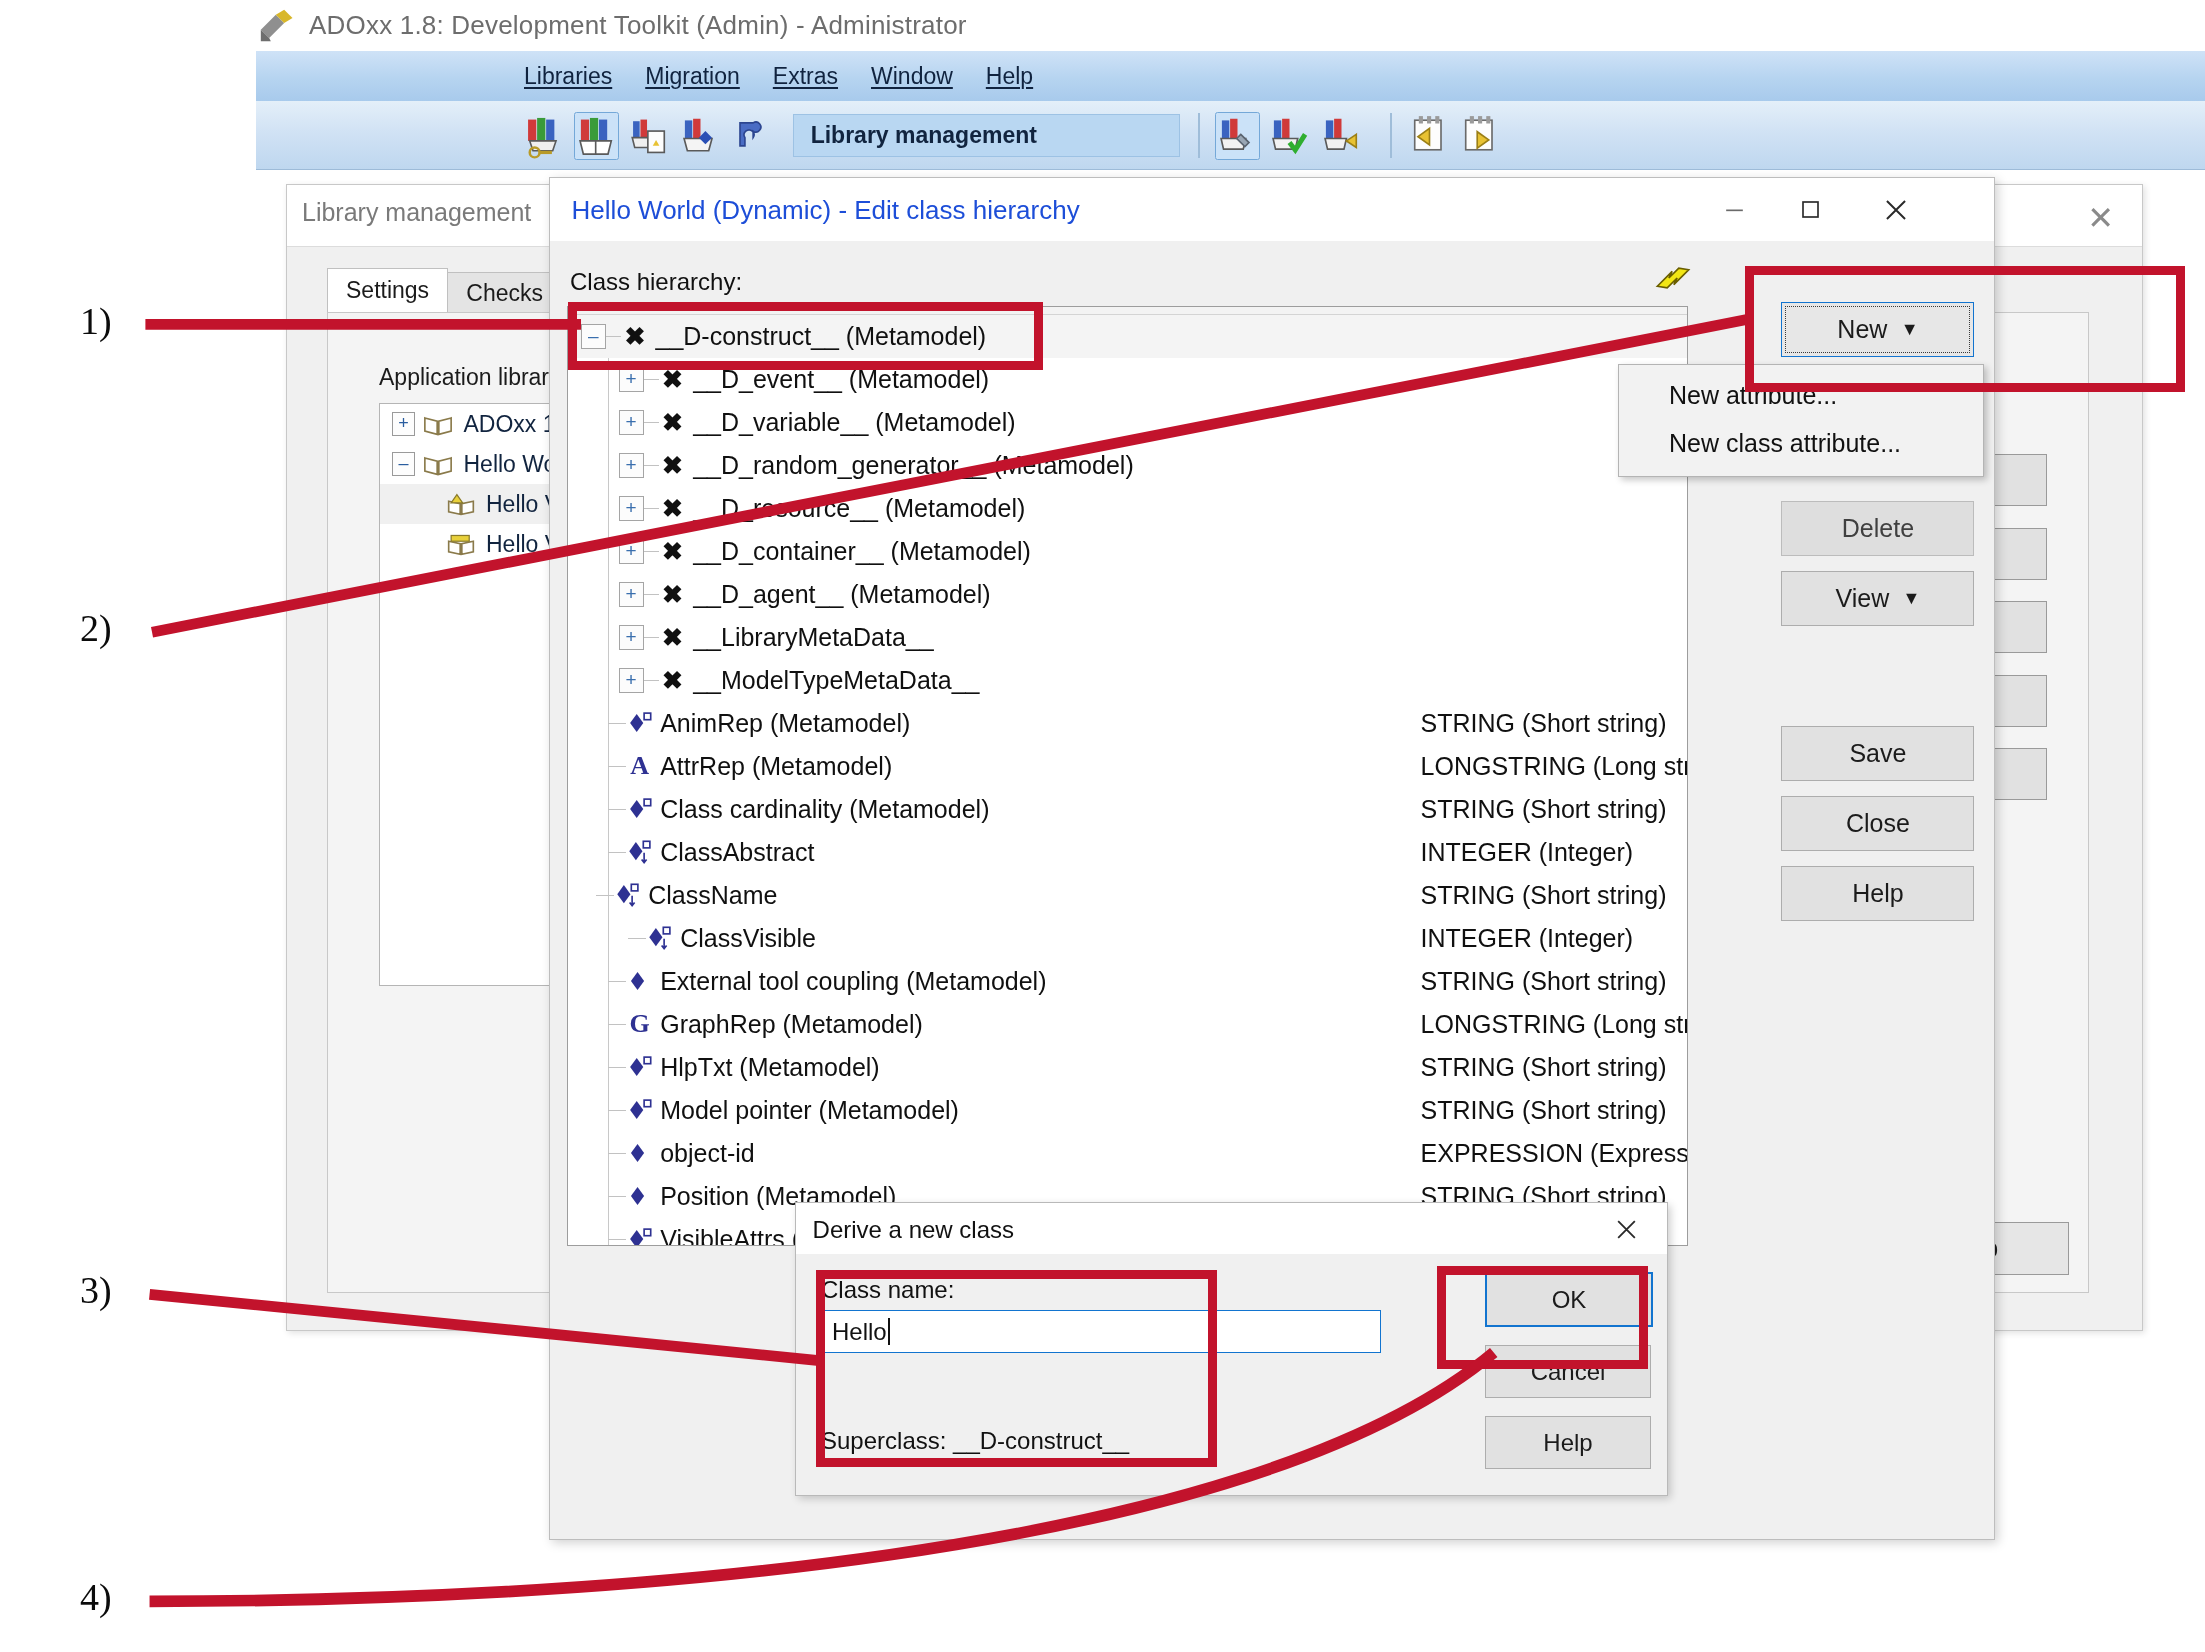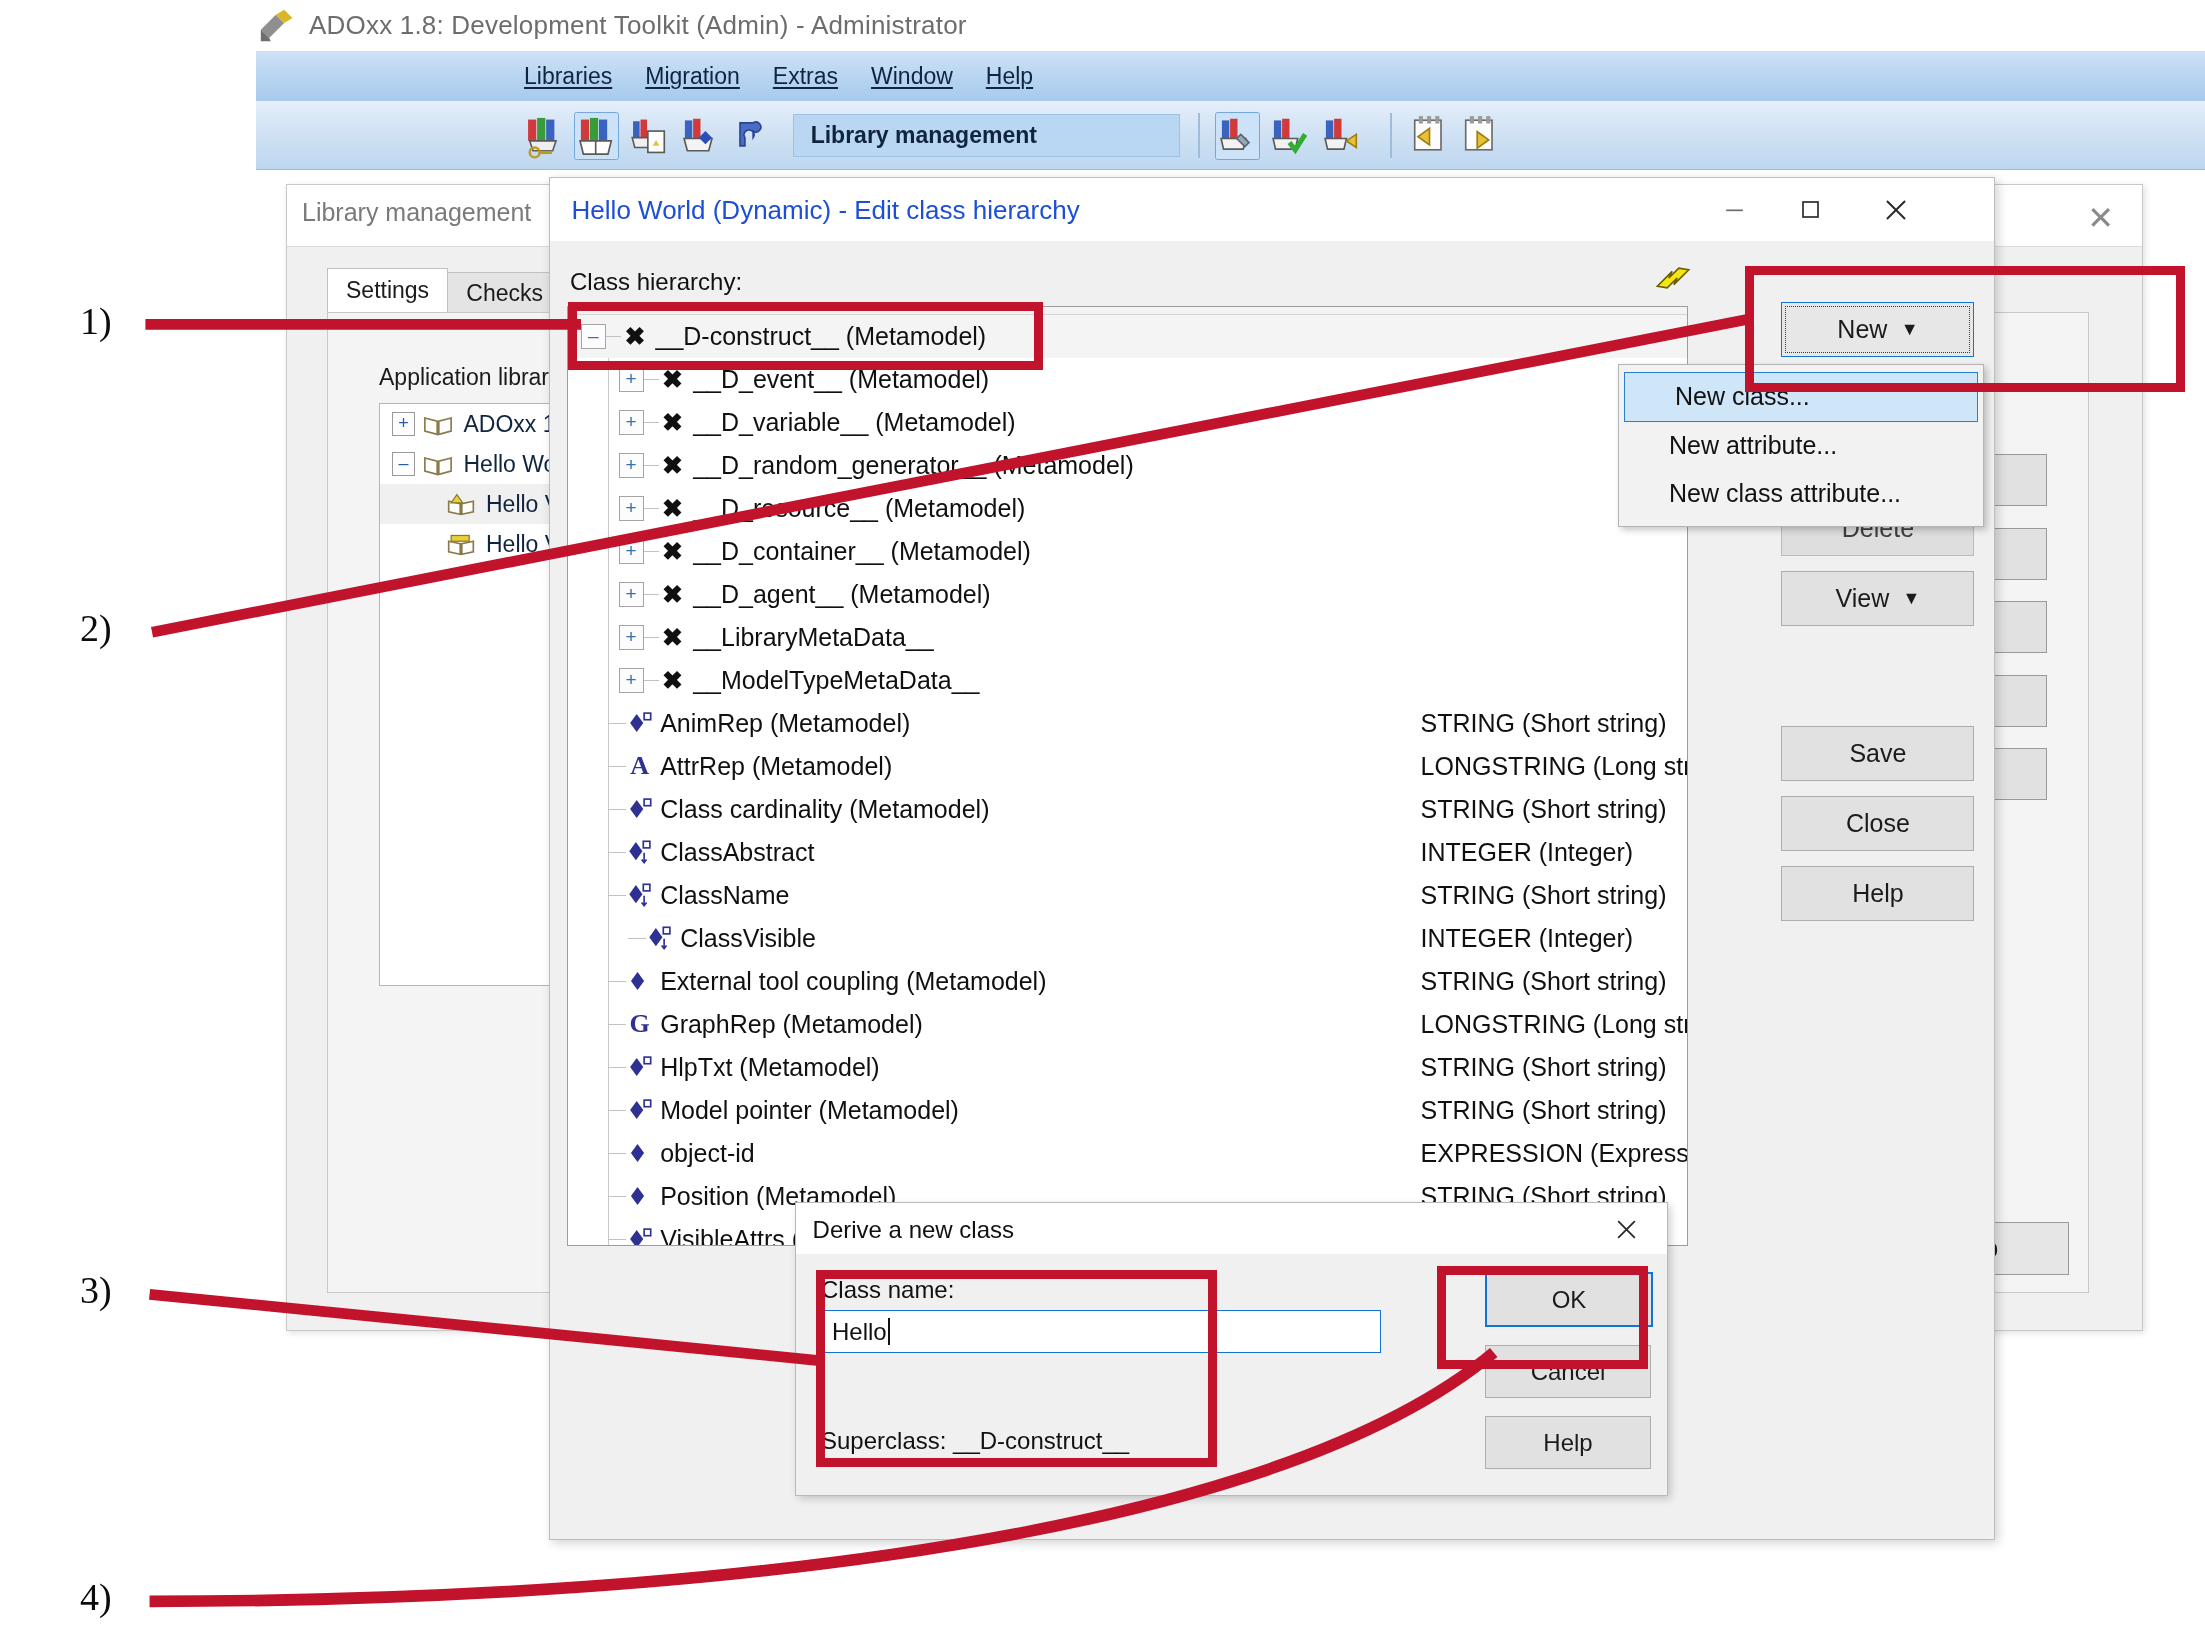--- a/index.html
+++ b/index.html
@@ -544,9 +544,6 @@
     </div>
 
     <div id="new-menu">
-      <div class="mitem hl">
-        <span>New class...</span>
-      </div>
       <div class="mitem">
         <span>New attribute...</span>
       </div>

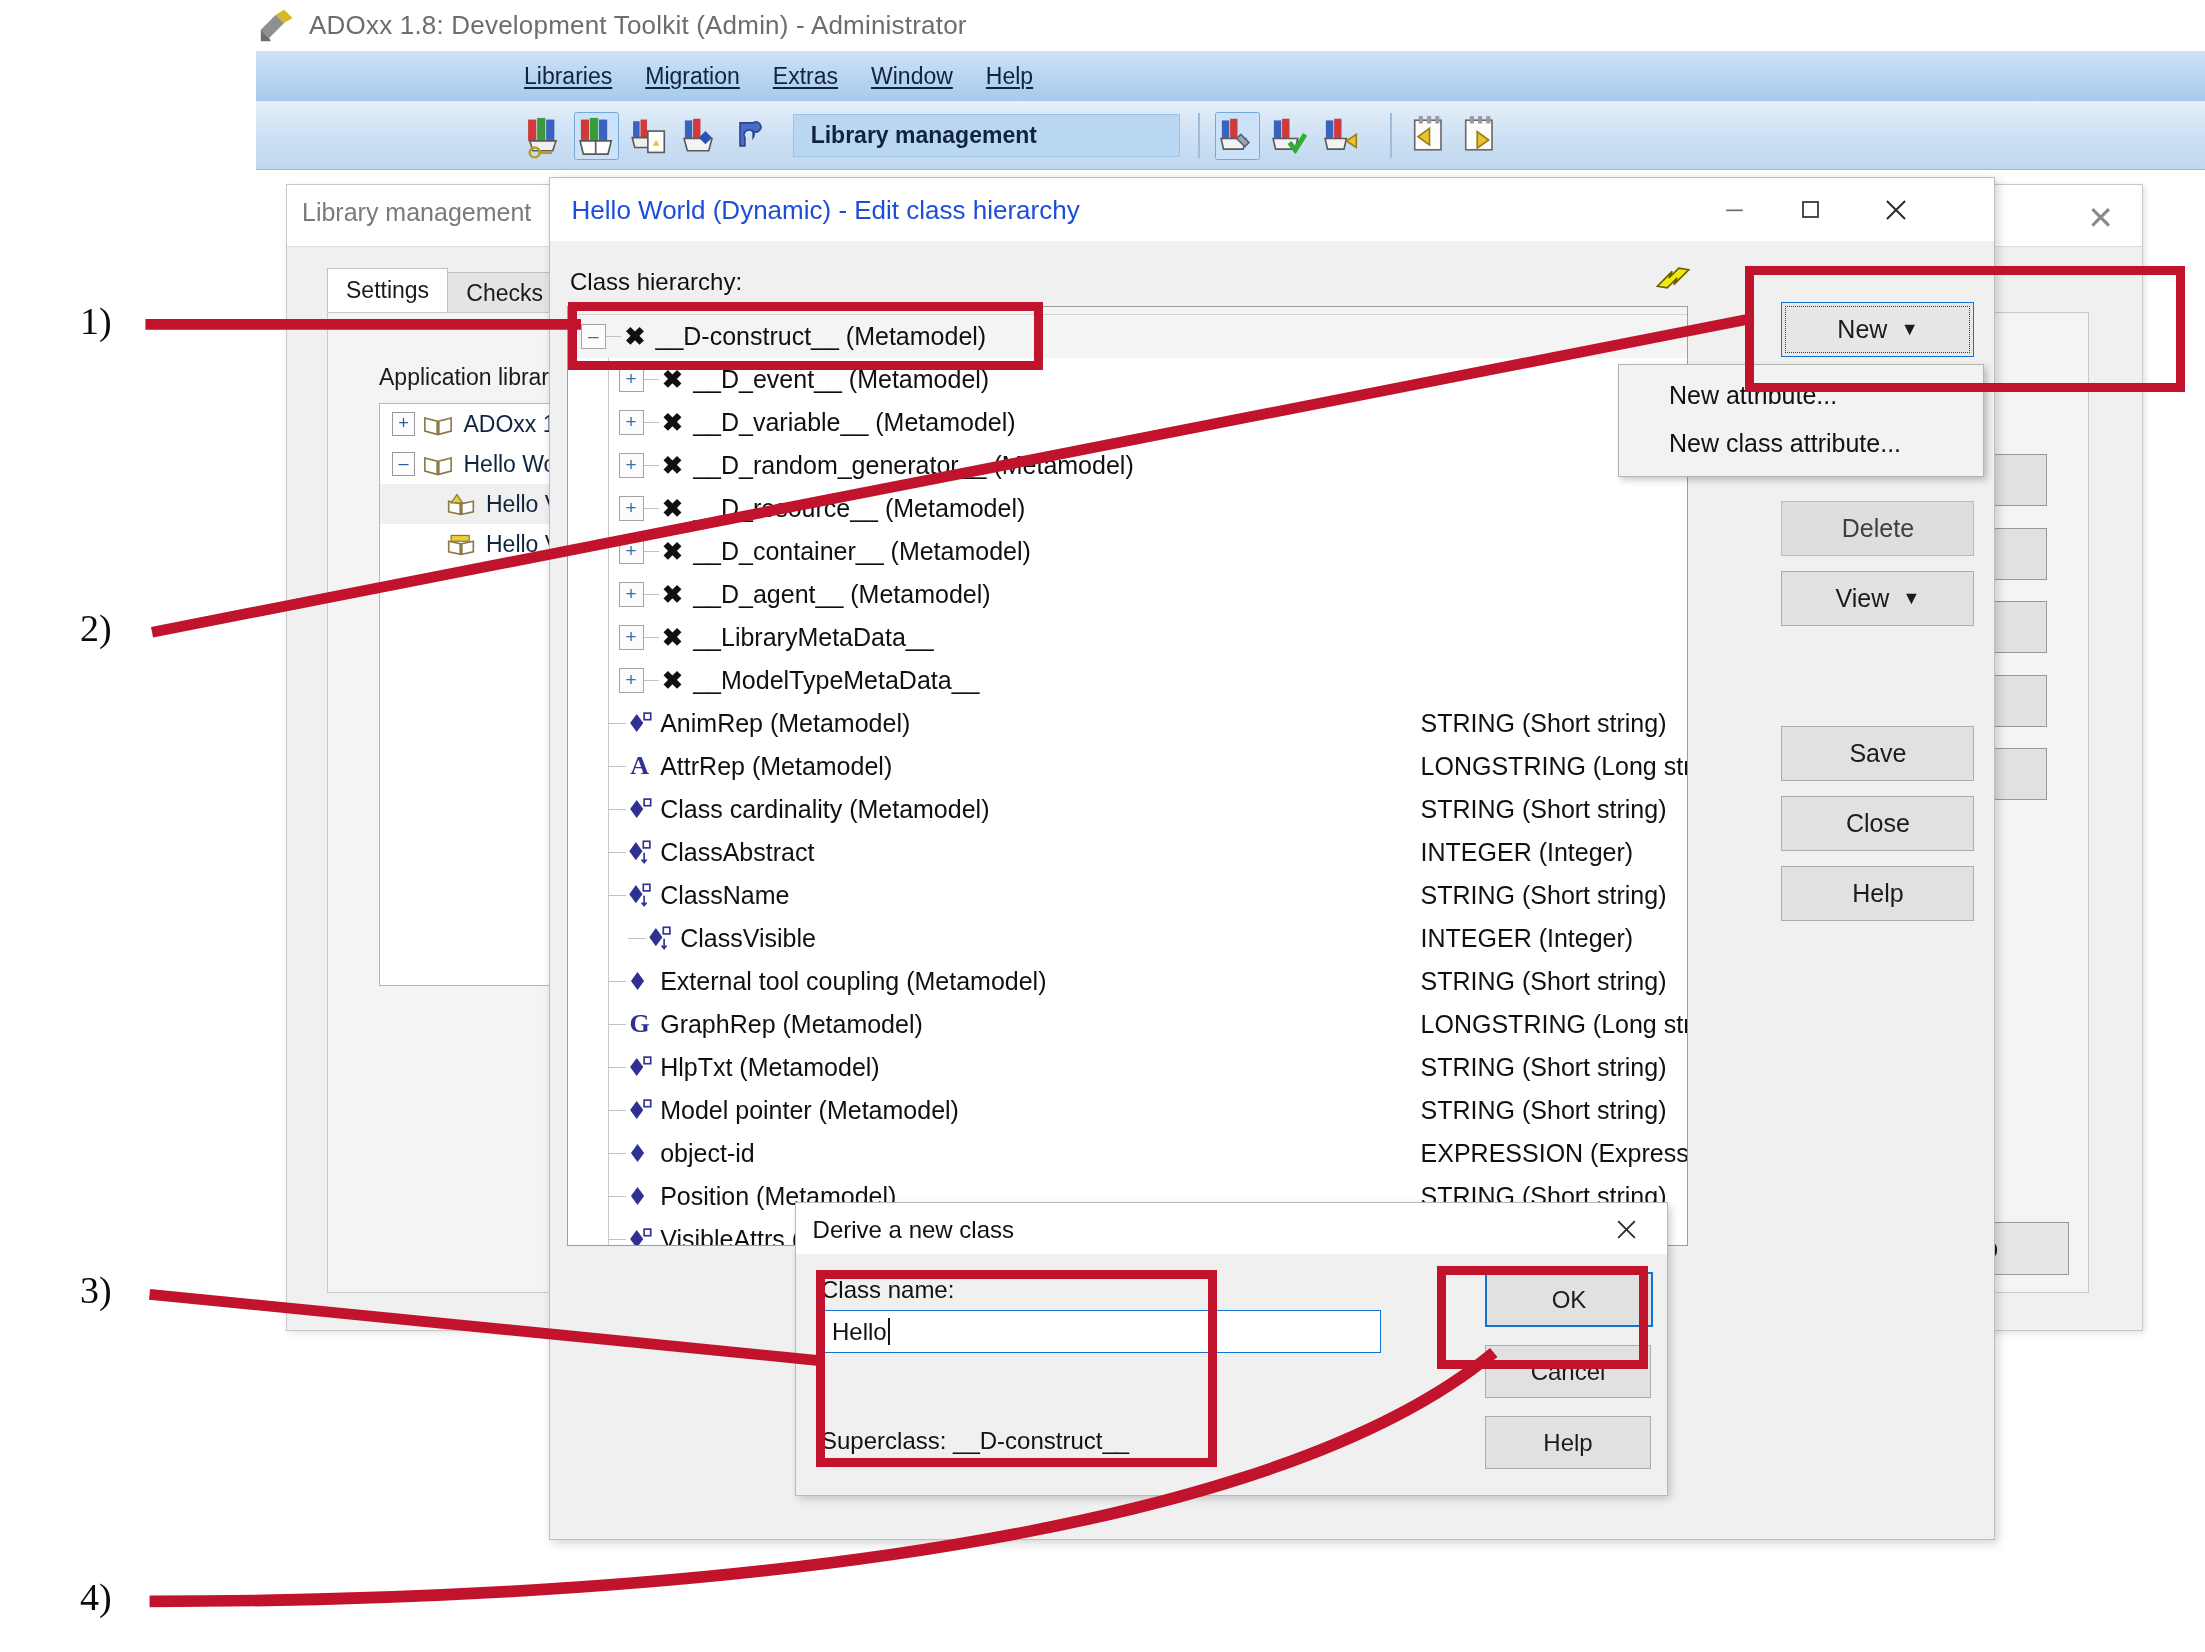--- a/index.html
+++ b/index.html
@@ -439,7 +439,7 @@
           <span class="tlabel">ClassAbstract</span>
           <span class="ttype">INTEGER (Integer)</span>
         </div>
-        <div class="trow" style="padding-left:40px">
+        <div class="trow" style="padding-left:28px">
           <span class="tdash" style="width:18px"></span>
           <svg class="dico" viewBox="0 0 34 34">
               <polygon points="12,5 20,16 12,27 4,16" fill="#2e3192"></polygon>

